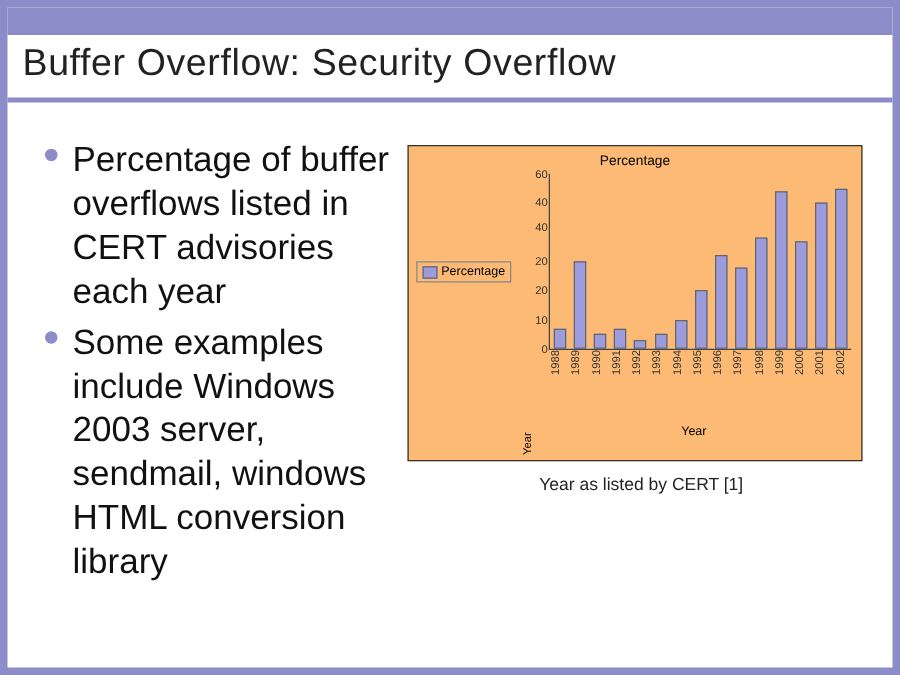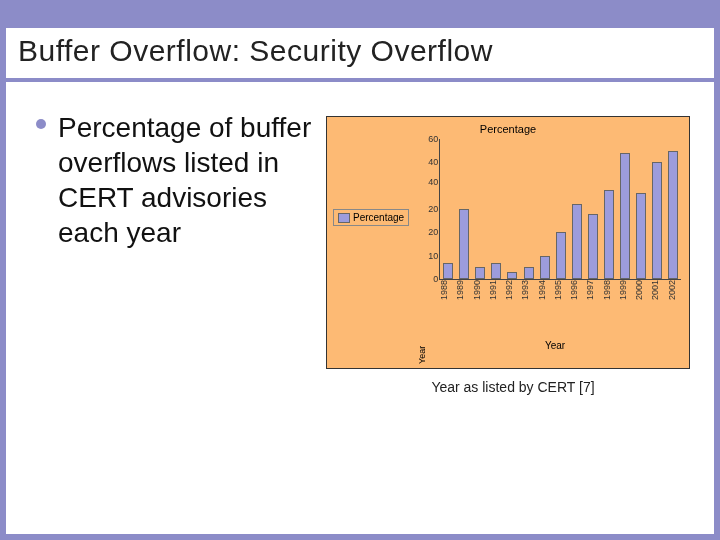--- a/index.html
+++ b/index.html
@@ -183,6 +183,7 @@
     <div class="bullets">
       <ul>
         <li>Percentage of buffer overflows listed in CERT advisories each year</li>
+        <li>Some examples include Windows 2003 server, sendmail, windows HTML conversion library</li>
       </ul>
     </div>
 

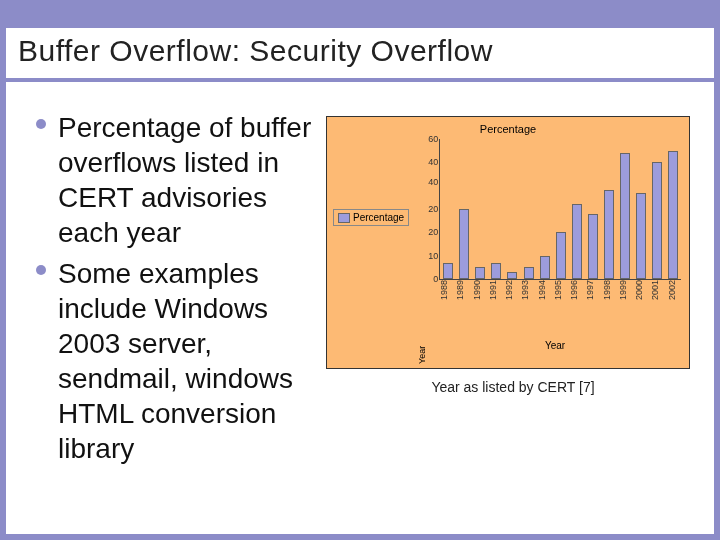--- a/index.html
+++ b/index.html
@@ -244,7 +244,7 @@
           </div>
         </div>
       </div>
-      <div class="caption">Year as listed by CERT [7]</div>
+      <div class="caption">Year as listed by CERT [1]</div>
     </div>
 
   </div>

